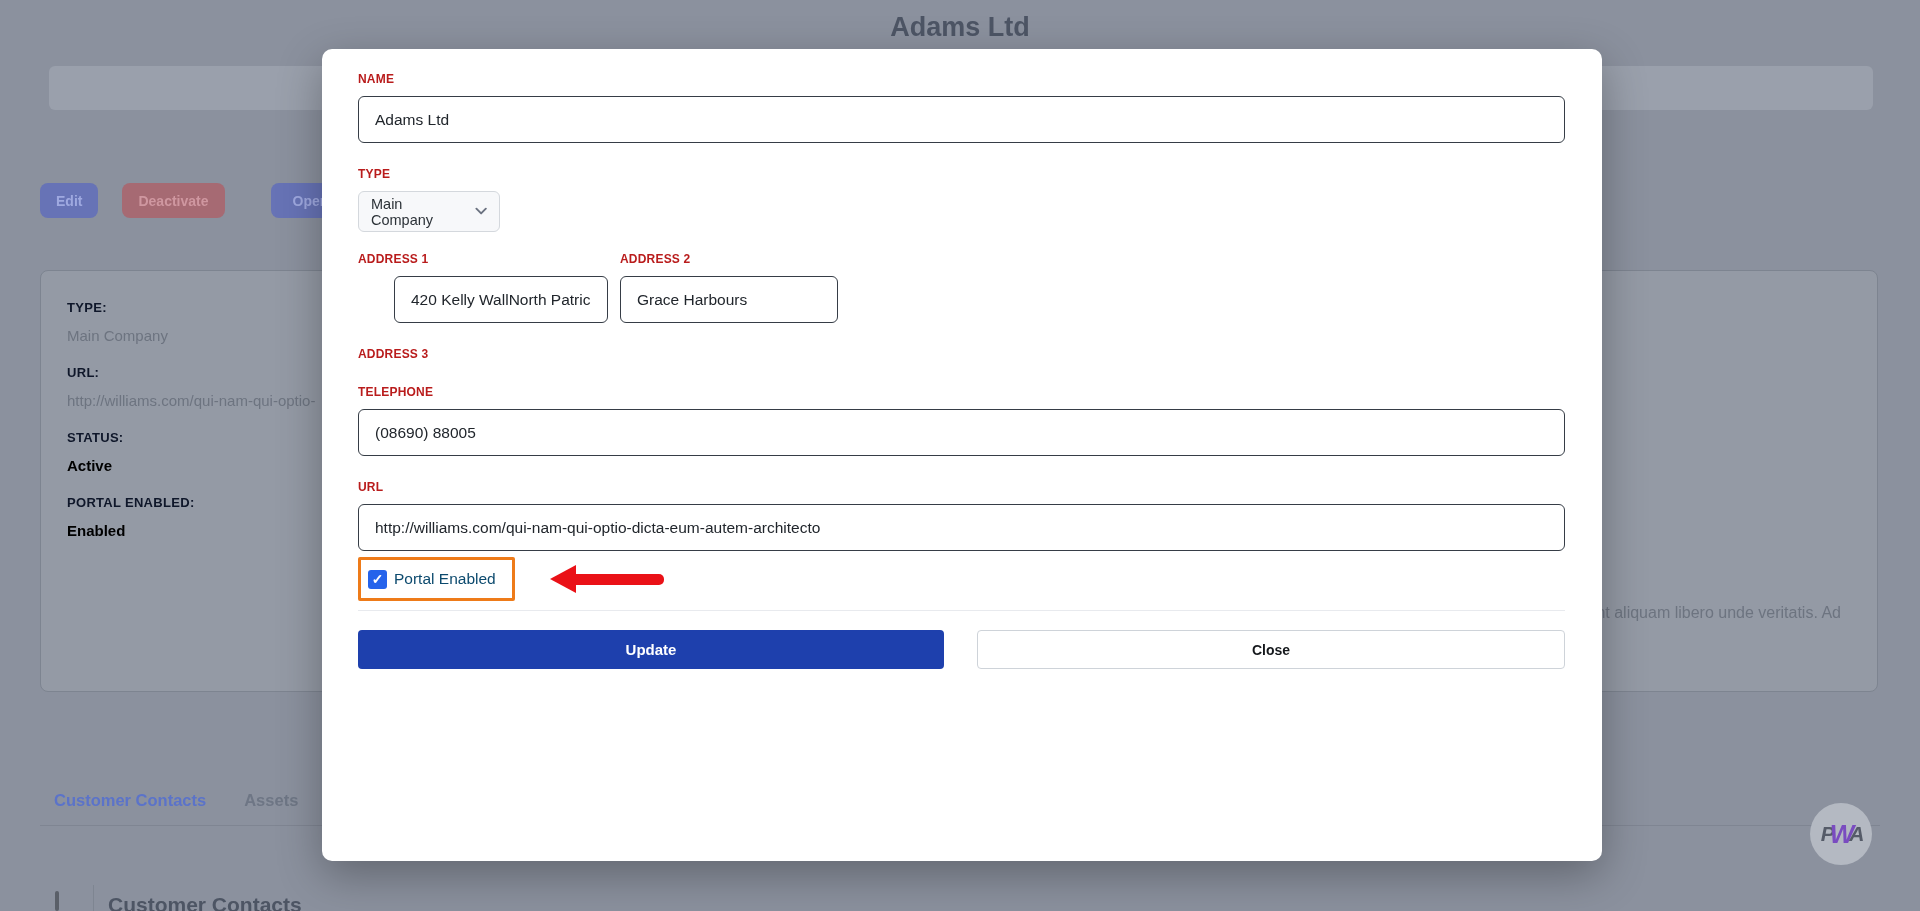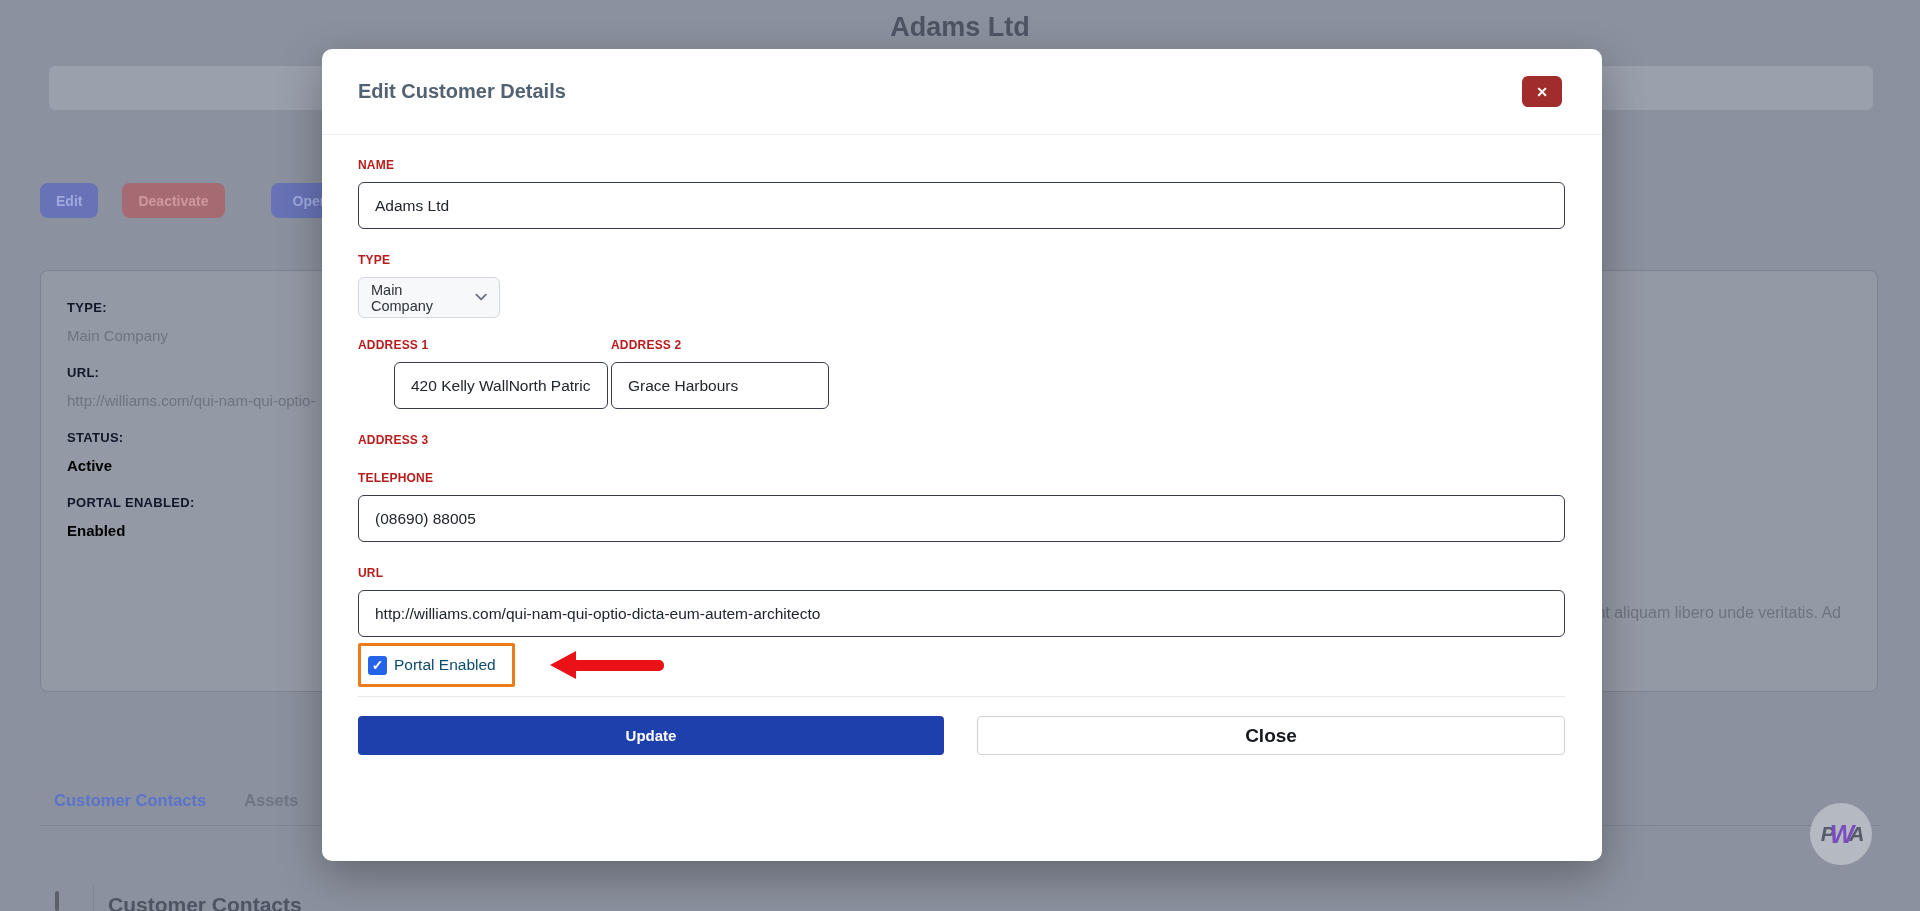--- a/index.html
+++ b/index.html
@@ -132,12 +132,6 @@
   </div>
 
   <div class="modal">
-    <div class="m-header">
-      <div class="m-title">Edit Customer Details</div>
-      <button class="m-close">
-          <span>✕</span>
-        </button>
-    </div>
 
     <div class="m-body">
 

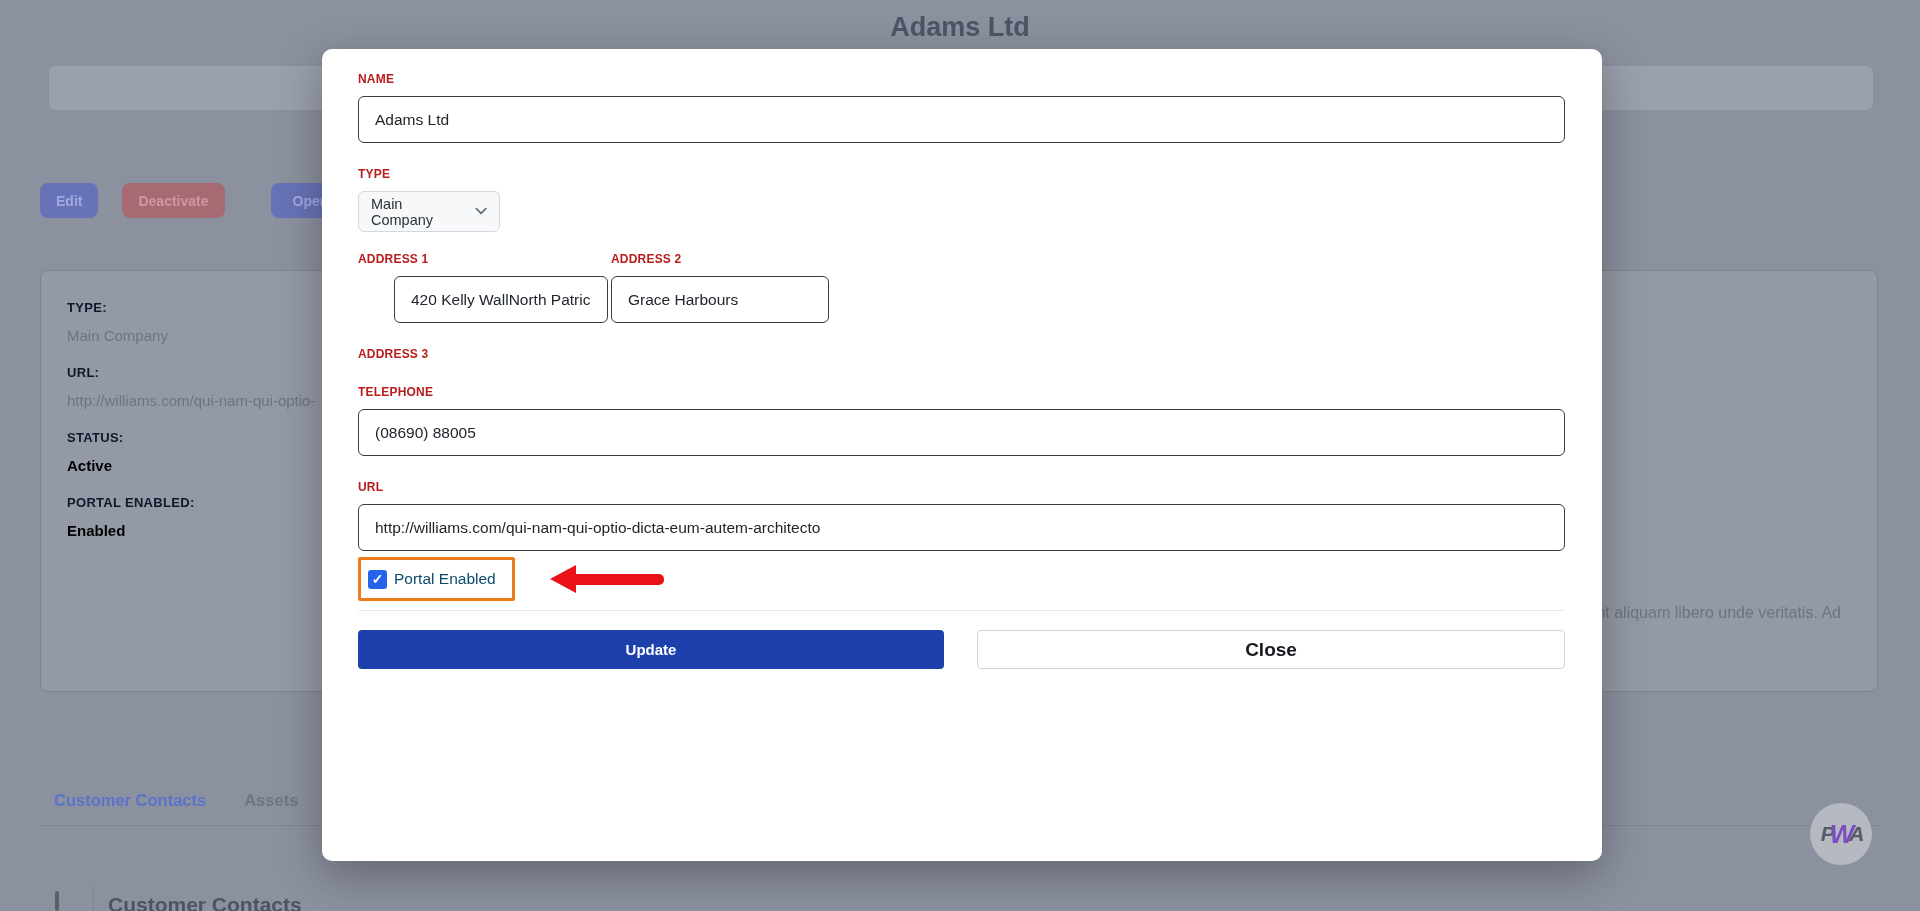--- a/index.html
+++ b/index.html
@@ -63,7 +63,7 @@
   .sel { width:142px; height:41px; background:#f7f8fa; border:1px solid #d4d8dd;
     border-radius:6px; display:inline-flex; align-items:center; gap:12px;
     padding:0 12px; font-size:14.5px; color:#2c3238; cursor:pointer; }
-  .addr-row { display:flex; gap:3px; margin-bottom:24px; }
+  .addr-row { display:flex; gap:12px; margin-bottom:24px; }
   .addr-row .aw1 .f-input { width:214px;margin-left:36px; }
   .addr-row .aw2 .f-input { width:218px; }
   .g-url { margin-bottom:6px; }

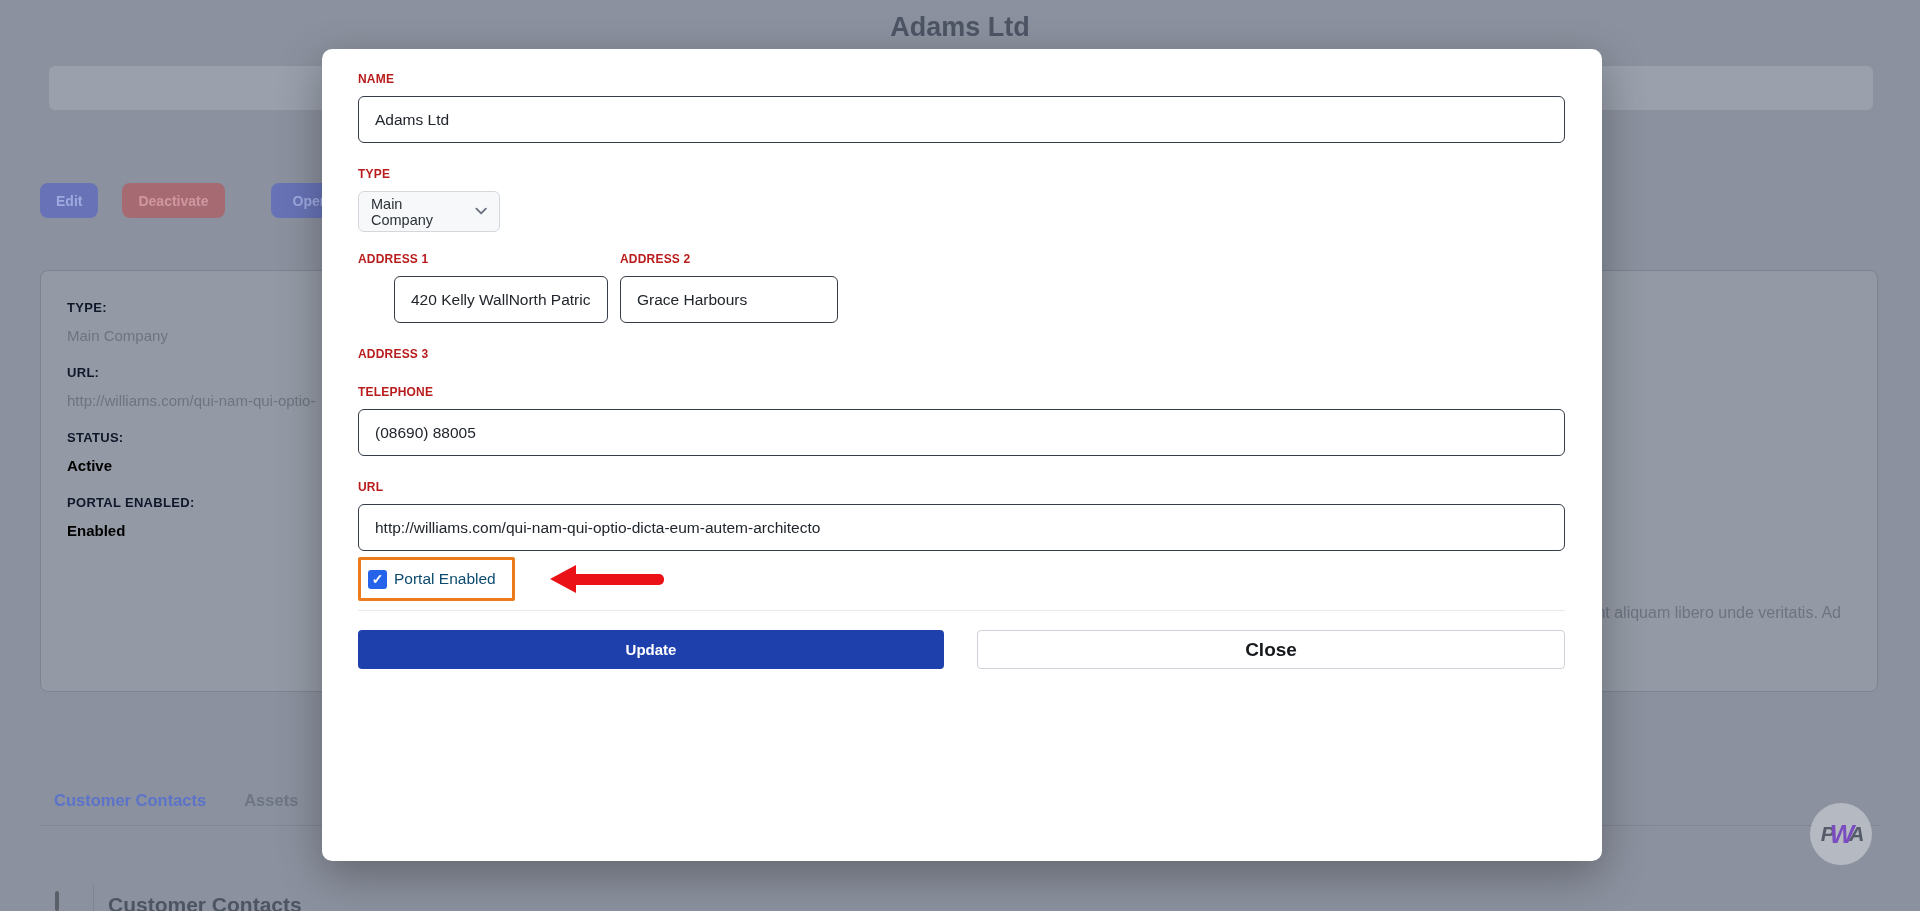--- a/index.html
+++ b/index.html
@@ -84,7 +84,7 @@
   .btn-update { flex:1; height:39px; background:#1e40ad; border:none; border-radius:4px;
     color:#ffffff; font-size:15px; font-weight:700; font-family:inherit; cursor:pointer; }
   .btn-close2 { flex:1; height:39px; background:#ffffff; border:1px solid #ced3d9; border-radius:4px;
-    color:#15181c; font-size:19px; font-weight:600; font-family:inherit; cursor:pointer; }
+    color:#15181c; font-size:14px; font-weight:600; font-family:inherit; cursor:pointer; }
 </style>
 </head>
 <body>

